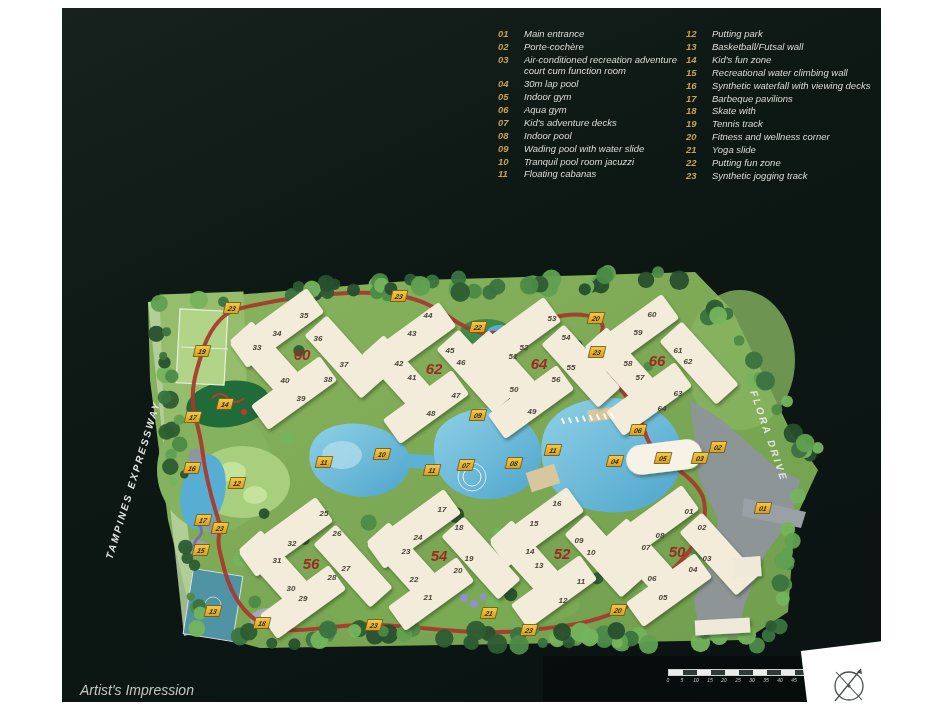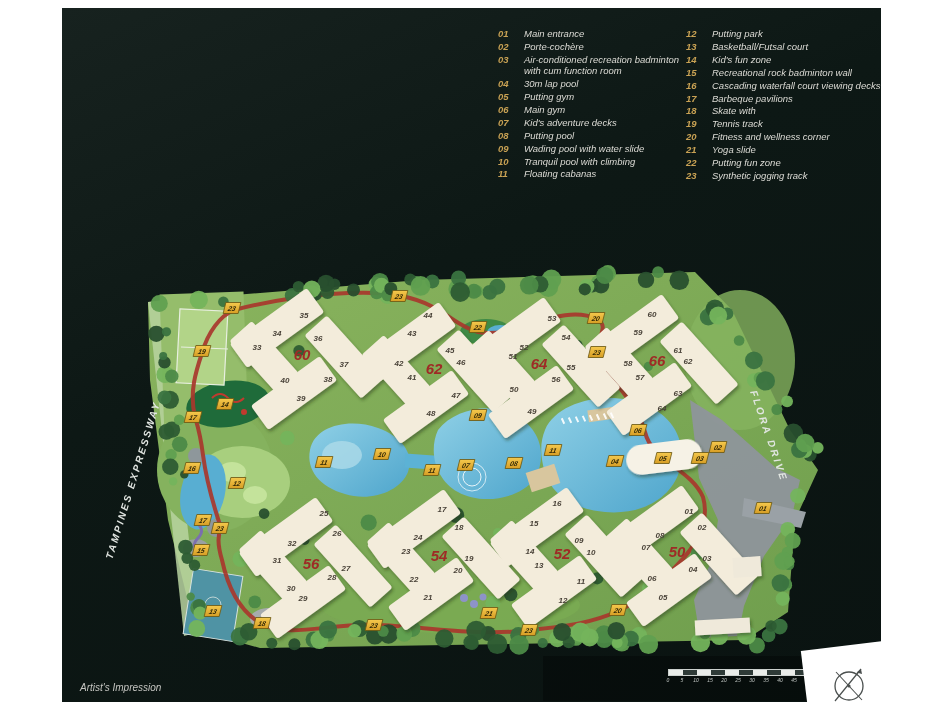--- a/index.html
+++ b/index.html
@@ -614,7 +614,7 @@
     </div>
     <div class="leg-row">
       <span class="leg-num">13</span>
-      <span class="leg-label">Basketball/Futsal court</span>
+      <span class="leg-label">Basketball/Futsal wall</span>
     </div>
     <div class="leg-row">
       <span class="leg-num">14</span>

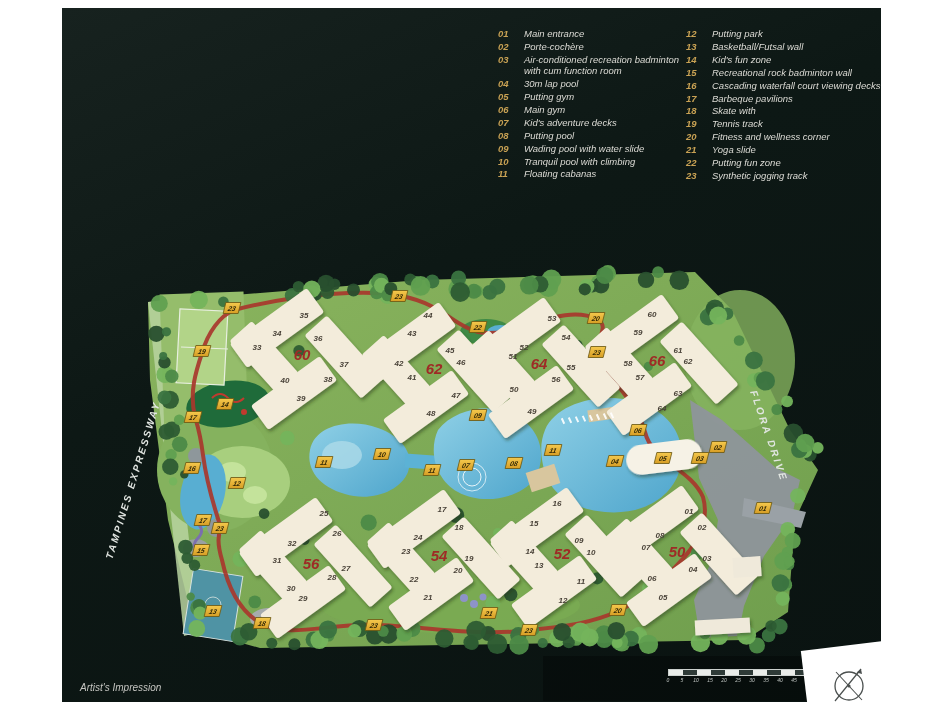--- a/index.html
+++ b/index.html
@@ -572,7 +572,7 @@
     </div>
     <div class="leg-row">
       <span class="leg-num">03</span>
-      <span class="leg-label">Air-conditioned recreation badminton with cum function room</span>
+      <span class="leg-label">Air-conditioned recreation adventure court cum function room</span>
     </div>
     <div class="leg-row">
       <span class="leg-num">04</span>

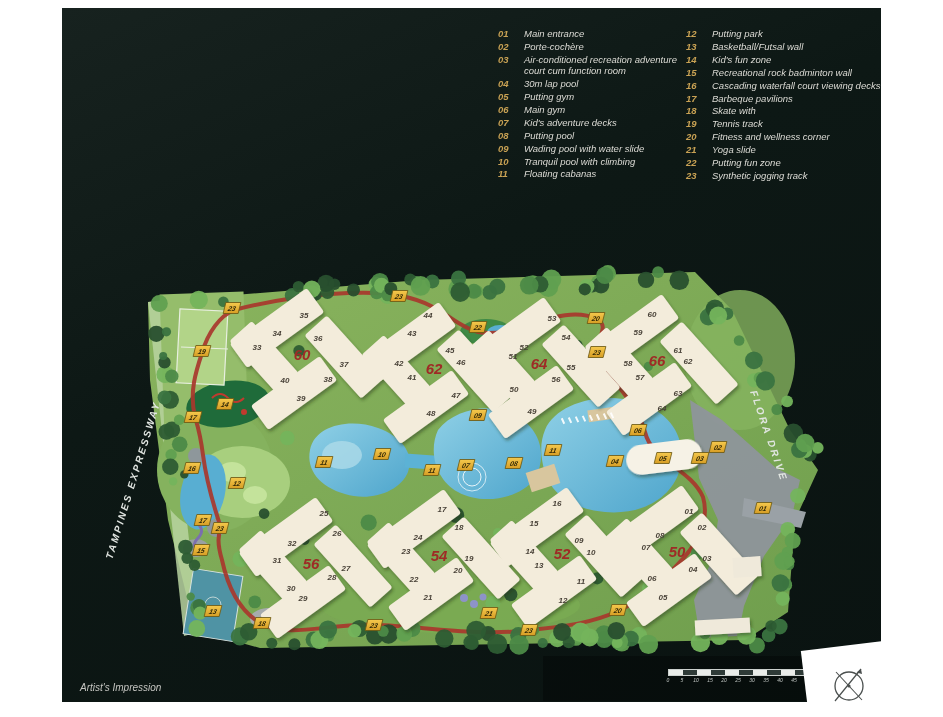--- a/index.html
+++ b/index.html
@@ -622,7 +622,7 @@
     </div>
     <div class="leg-row">
       <span class="leg-num">15</span>
-      <span class="leg-label">Recreational rock badminton wall</span>
+      <span class="leg-label">Recreational water climbing wall</span>
     </div>
     <div class="leg-row">
       <span class="leg-num">16</span>

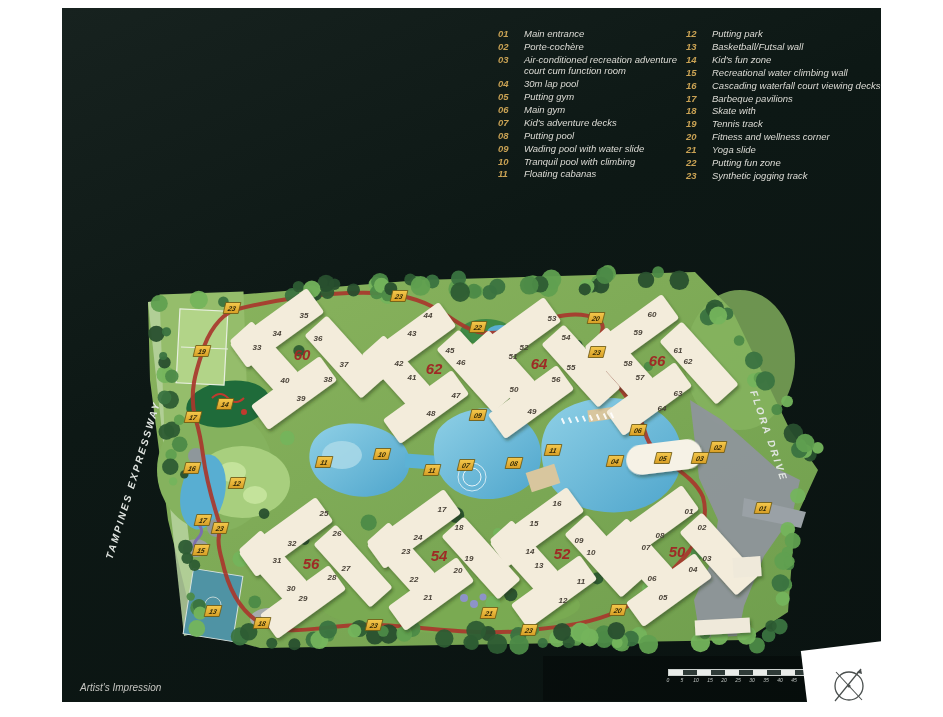--- a/index.html
+++ b/index.html
@@ -626,7 +626,7 @@
     </div>
     <div class="leg-row">
       <span class="leg-num">16</span>
-      <span class="leg-label">Cascading waterfall court viewing decks</span>
+      <span class="leg-label">Synthetic waterfall with viewing decks</span>
     </div>
     <div class="leg-row">
       <span class="leg-num">17</span>

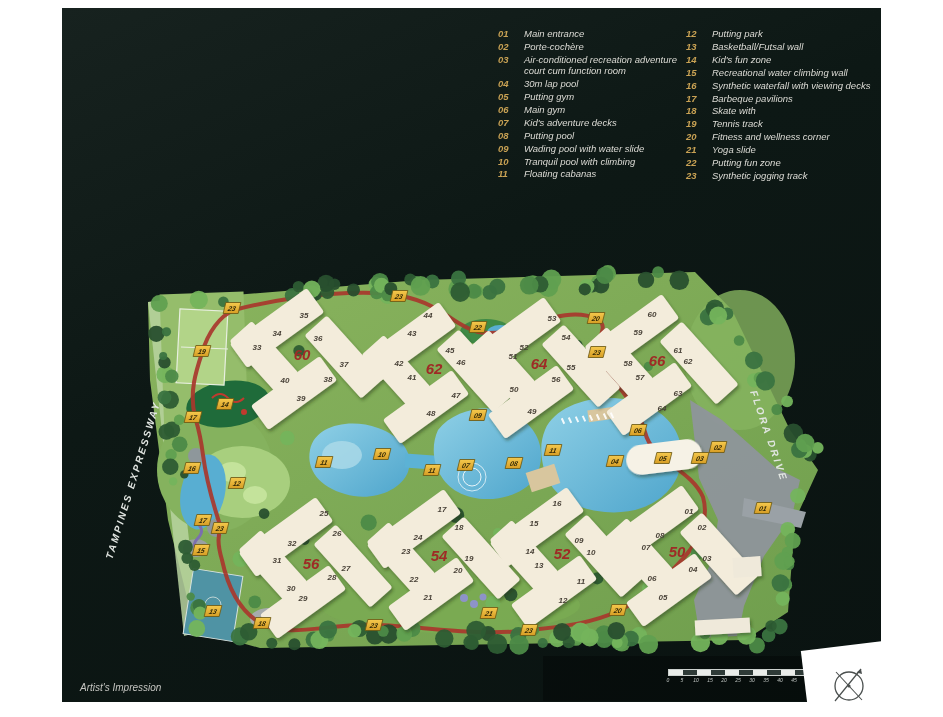--- a/index.html
+++ b/index.html
@@ -580,7 +580,7 @@
     </div>
     <div class="leg-row">
       <span class="leg-num">05</span>
-      <span class="leg-label">Putting gym</span>
+      <span class="leg-label">Indoor gym</span>
     </div>
     <div class="leg-row">
       <span class="leg-num">06</span>

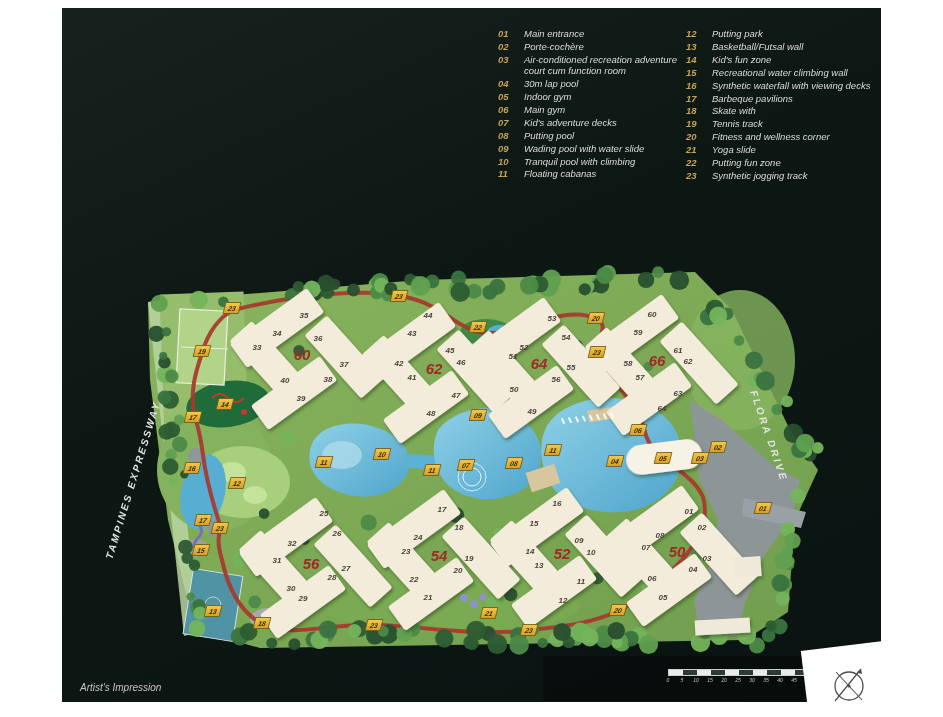--- a/index.html
+++ b/index.html
@@ -584,7 +584,7 @@
     </div>
     <div class="leg-row">
       <span class="leg-num">06</span>
-      <span class="leg-label">Main gym</span>
+      <span class="leg-label">Aqua gym</span>
     </div>
     <div class="leg-row">
       <span class="leg-num">07</span>

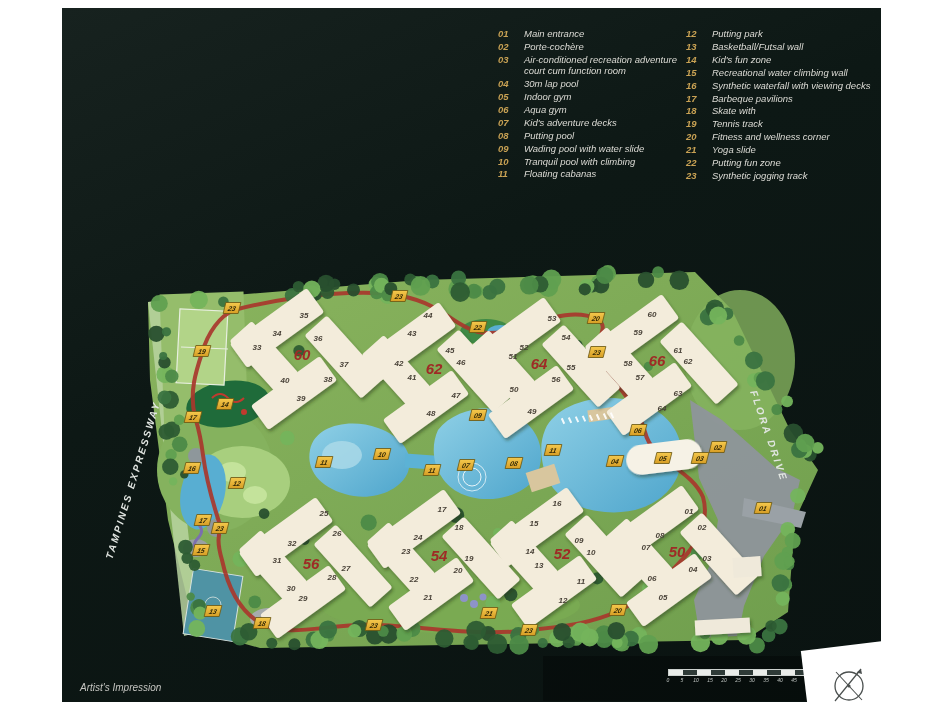--- a/index.html
+++ b/index.html
@@ -592,7 +592,7 @@
     </div>
     <div class="leg-row">
       <span class="leg-num">08</span>
-      <span class="leg-label">Putting pool</span>
+      <span class="leg-label">Indoor pool</span>
     </div>
     <div class="leg-row">
       <span class="leg-num">09</span>

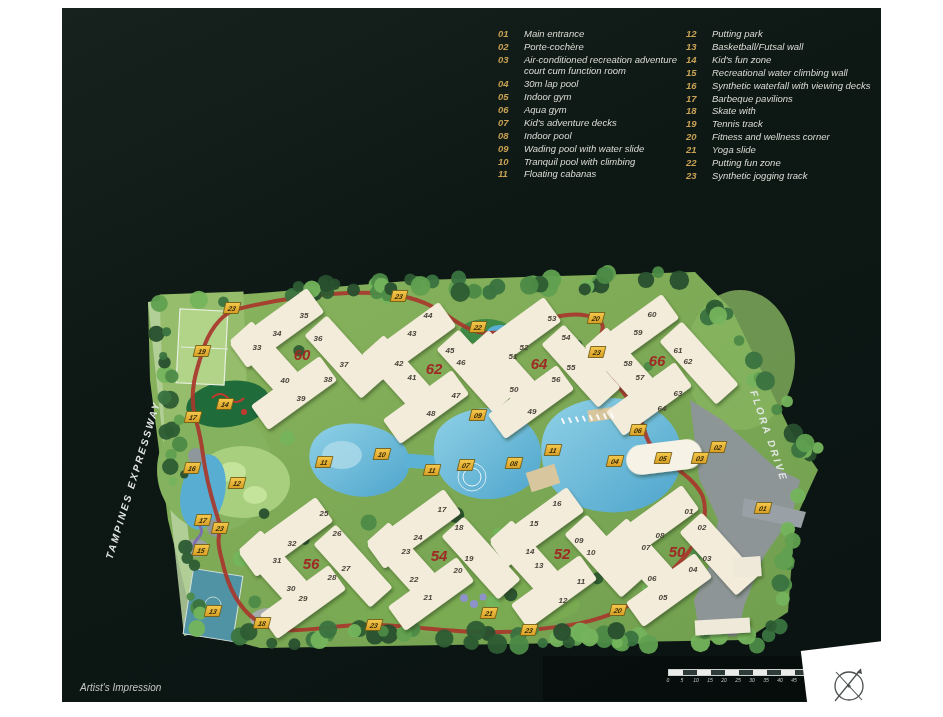--- a/index.html
+++ b/index.html
@@ -600,7 +600,7 @@
     </div>
     <div class="leg-row">
       <span class="leg-num">10</span>
-      <span class="leg-label">Tranquil pool with climbing</span>
+      <span class="leg-label">Tranquil pool room jacuzzi</span>
     </div>
     <div class="leg-row">
       <span class="leg-num">11</span>

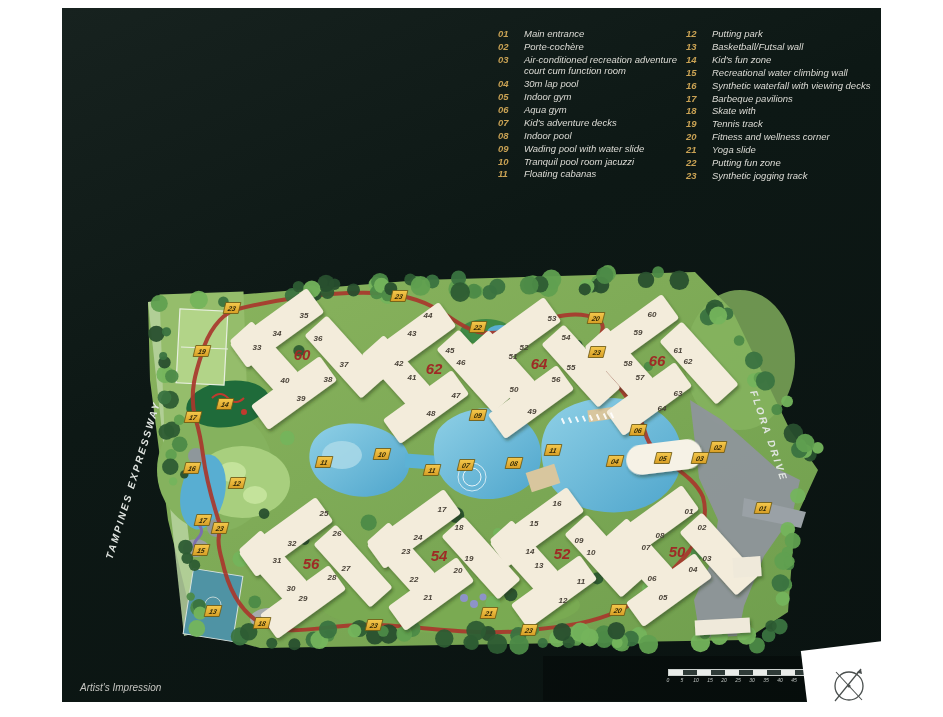--- a/index.html
+++ b/index.html
@@ -21,7 +21,7 @@
   #road-west{left:133px;top:480px;transform:translate(-50%,-50%) rotate(-73deg);}
   #road-east{left:769px;top:436px;transform:translate(-50%,-50%) rotate(71deg);letter-spacing:2.6px;}
   .artist-note{position:absolute;left:80px;top:682px;z-index:5;color:#c6c6c2;
-               font-size:10px;font-style:italic;}
+               font-size:14px;font-style:italic;}
   .scale-strip{position:absolute;left:543px;top:656px;width:272px;height:45px;
                background:rgba(0,0,0,0.30);z-index:2;}
   .scalebar{position:absolute;left:668px;top:669px;z-index:3;}

